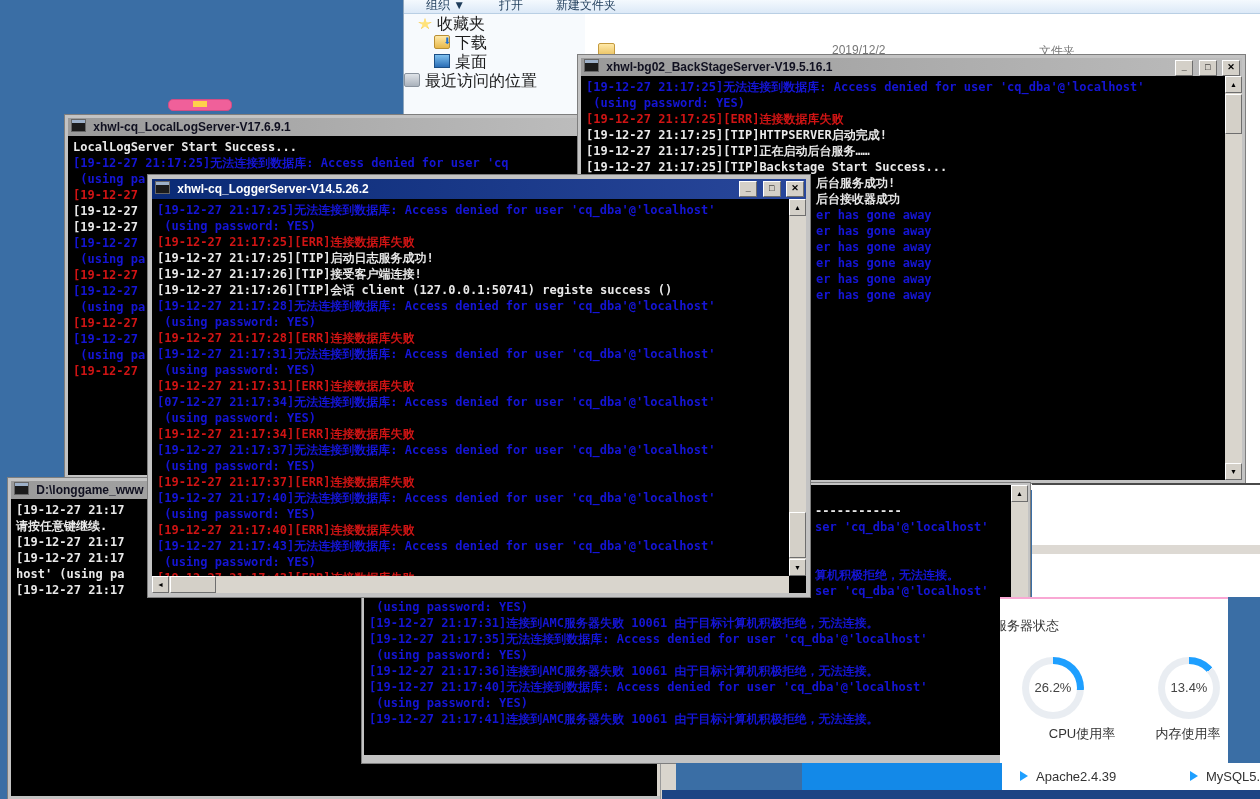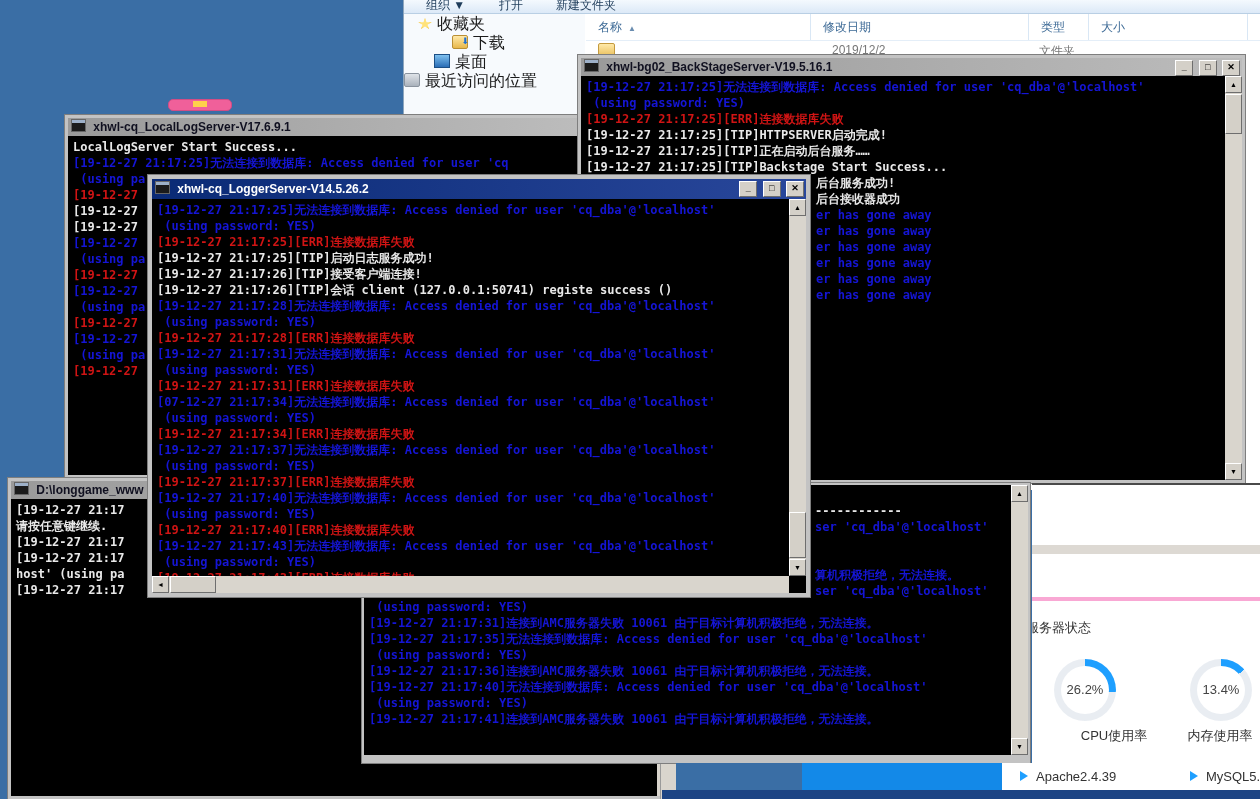--- a/index.html
+++ b/index.html
@@ -118,12 +118,6 @@
       <div class="side-item" style=""><span class="sic recent-places-icon"></span><span>最近访问的位置</span></div>
     </div>
   <div class="exp-list">
-    <div class="exp-header" id="exp-header">
-        <div class="hcell" style="left: 0px; width: 225px;">名称<span class="sortmark">▲</span></div>
-        <div class="hcell" style="left: 225px; width: 218px;">修改日期</div>
-        <div class="hcell" style="left: 443px; width: 60px;">类型</div>
-        <div class="hcell" style="left: 503px; width: 159px;">大小</div>
-      </div>
     <div class="file-row">
       <span class="folder-icon"></span>
       <span class="file-date">2019/12/2</span>

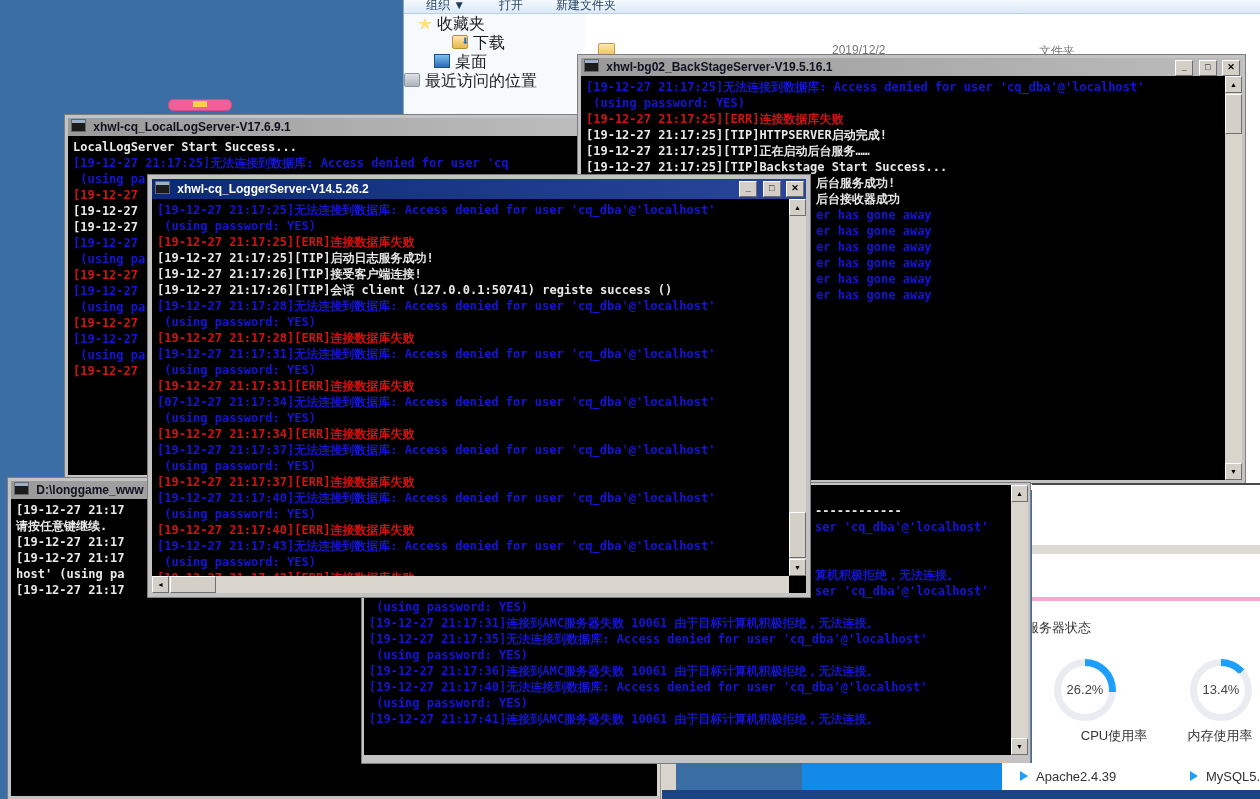--- a/index.html
+++ b/index.html
@@ -113,7 +113,7 @@
   </div>
   <div class="exp-side" id="exp-side">
       <div class="side-item" style="padding-left: 14px;"><span class="sic star-icon"></span><span>收藏夹</span></div>
-      <div class="side-item" style="padding-left: 48px;"><span class="sic download-folder-icon"></span><span>下载</span></div>
+      <div class="side-item" style="padding-left: 30px;"><span class="sic download-folder-icon"></span><span>下载</span></div>
       <div class="side-item" style="padding-left: 30px;"><span class="sic desktop-icon"></span><span>桌面</span></div>
       <div class="side-item" style=""><span class="sic recent-places-icon"></span><span>最近访问的位置</span></div>
     </div>

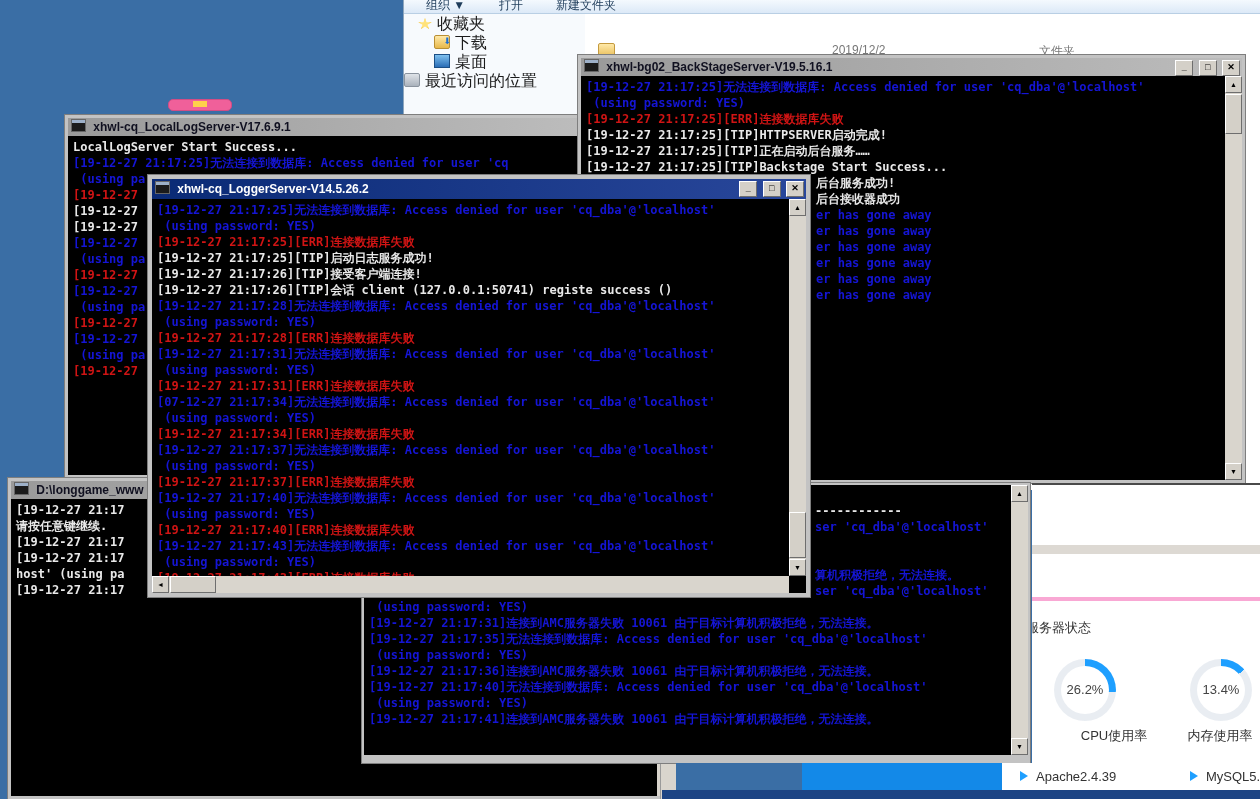--- a/index.html
+++ b/index.html
@@ -75,8 +75,8 @@
   #panel-a{position:absolute;left:1032px;top:483px;width:228px;height:114px;background:#fff;z-index:6;
      border-top:2px solid #4a4a4a;box-sizing:border-box;}
   #panel-a .gray-band{position:absolute;left:0;top:60px;width:100%;height:9px;background:#ddd9d3;}
-  #panel-status{position:absolute;left:1032px;top:597px;width:228px;height:166px;background:#fff;z-index:6;
-     border-top:4px solid #f9a8d4;box-sizing:border-box;overflow:hidden;}
+  #panel-status{position:absolute;left:1000px;top:597px;width:228px;height:166px;background:#fff;z-index:6;
+     border-top:2px solid #f9a8d4;box-sizing:border-box;overflow:hidden;}
   .status-title{position:absolute;left:-6px;top:18px;font-size:13px;color:#333;white-space:nowrap;}
   .gauge{position:absolute;top:58px;width:62px;height:62px;border-radius:50%;}
   .gauge .hole{position:absolute;inset:7px;background:#fff;border-radius:50%;}

